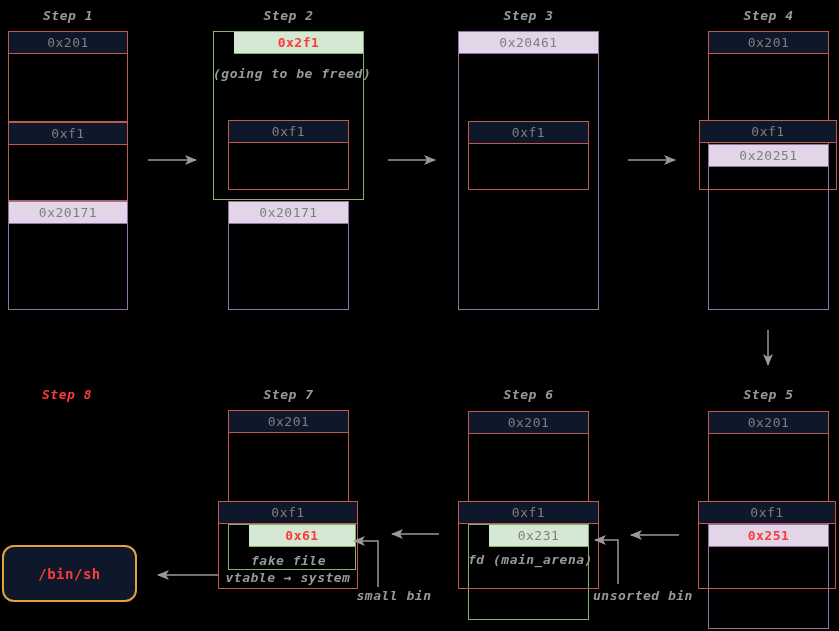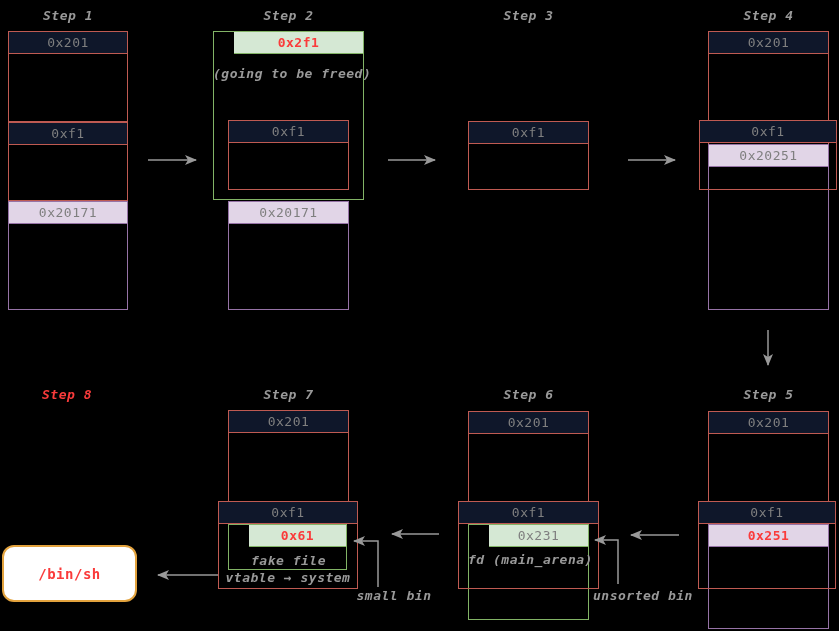--- a/index.html
+++ b/index.html
@@ -70,6 +70,9 @@
     <div class="hd">0x20171</div>
   </div>
 
+  <div class="box purple" style="left:458px;top:31px;width:141px;height:279px">
+    <div class="hd">0x20461</div>
+  </div>
   <div class="box red" style="left:468px;top:121px;width:121px;height:69px">
     <div class="hd">0xf1</div>
   </div>

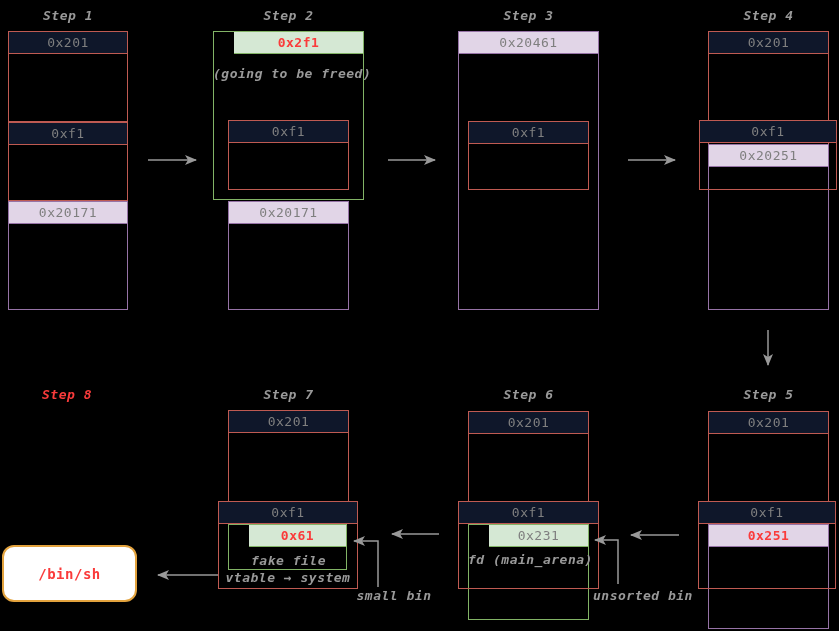--- a/index.html
+++ b/index.html
@@ -112,7 +112,7 @@
   <div class="box red" style="left:228px;top:410px;width:121px;height:113px">
     <div class="hd">0x201</div>
   </div>
-  <div class="box green" style="left:228px;top:524px;width:119px;height:46px">
+  <div class="box green" style="left:228px;top:524px;width:128px;height:46px">
     <div class="hd redtext">0x61</div>
   </div>
   <div class="lbl" style="left:228px;top:553px;width:121px">fake file</div>

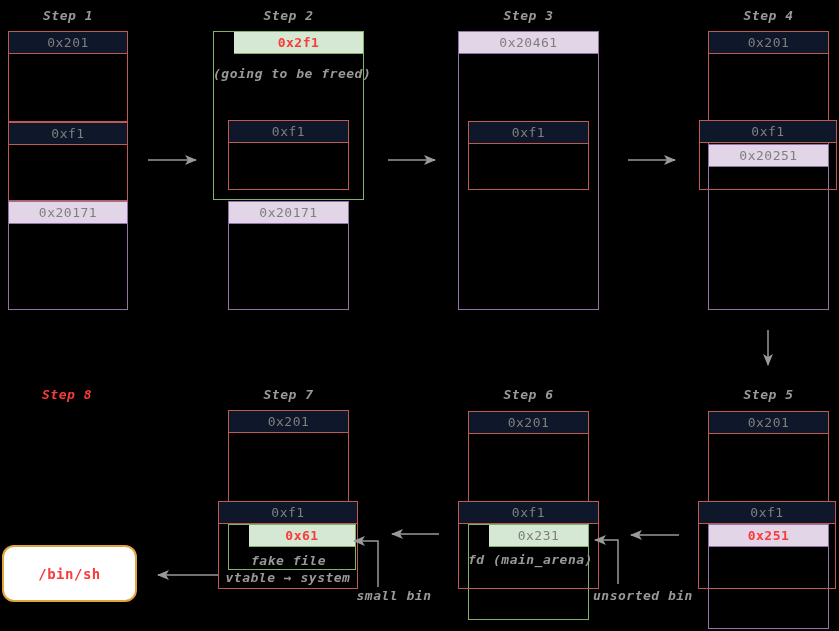--- a/index.html
+++ b/index.html
@@ -30,7 +30,7 @@
   .shell{
     position:absolute;left:2px;top:545px;width:135px;height:57px;
     box-sizing:border-box;border:2px solid #e2a23d;border-radius:12px;
-    background:#ffffff;display:flex;align-items:center;justify-content:center;
+    background:#0f172a;display:flex;align-items:center;justify-content:center;
     color:#fa3b3b;font-size:14px;font-weight:bold;letter-spacing:0.5px;
   }
   svg.arrows{position:absolute;left:0;top:0;pointer-events:none;}

